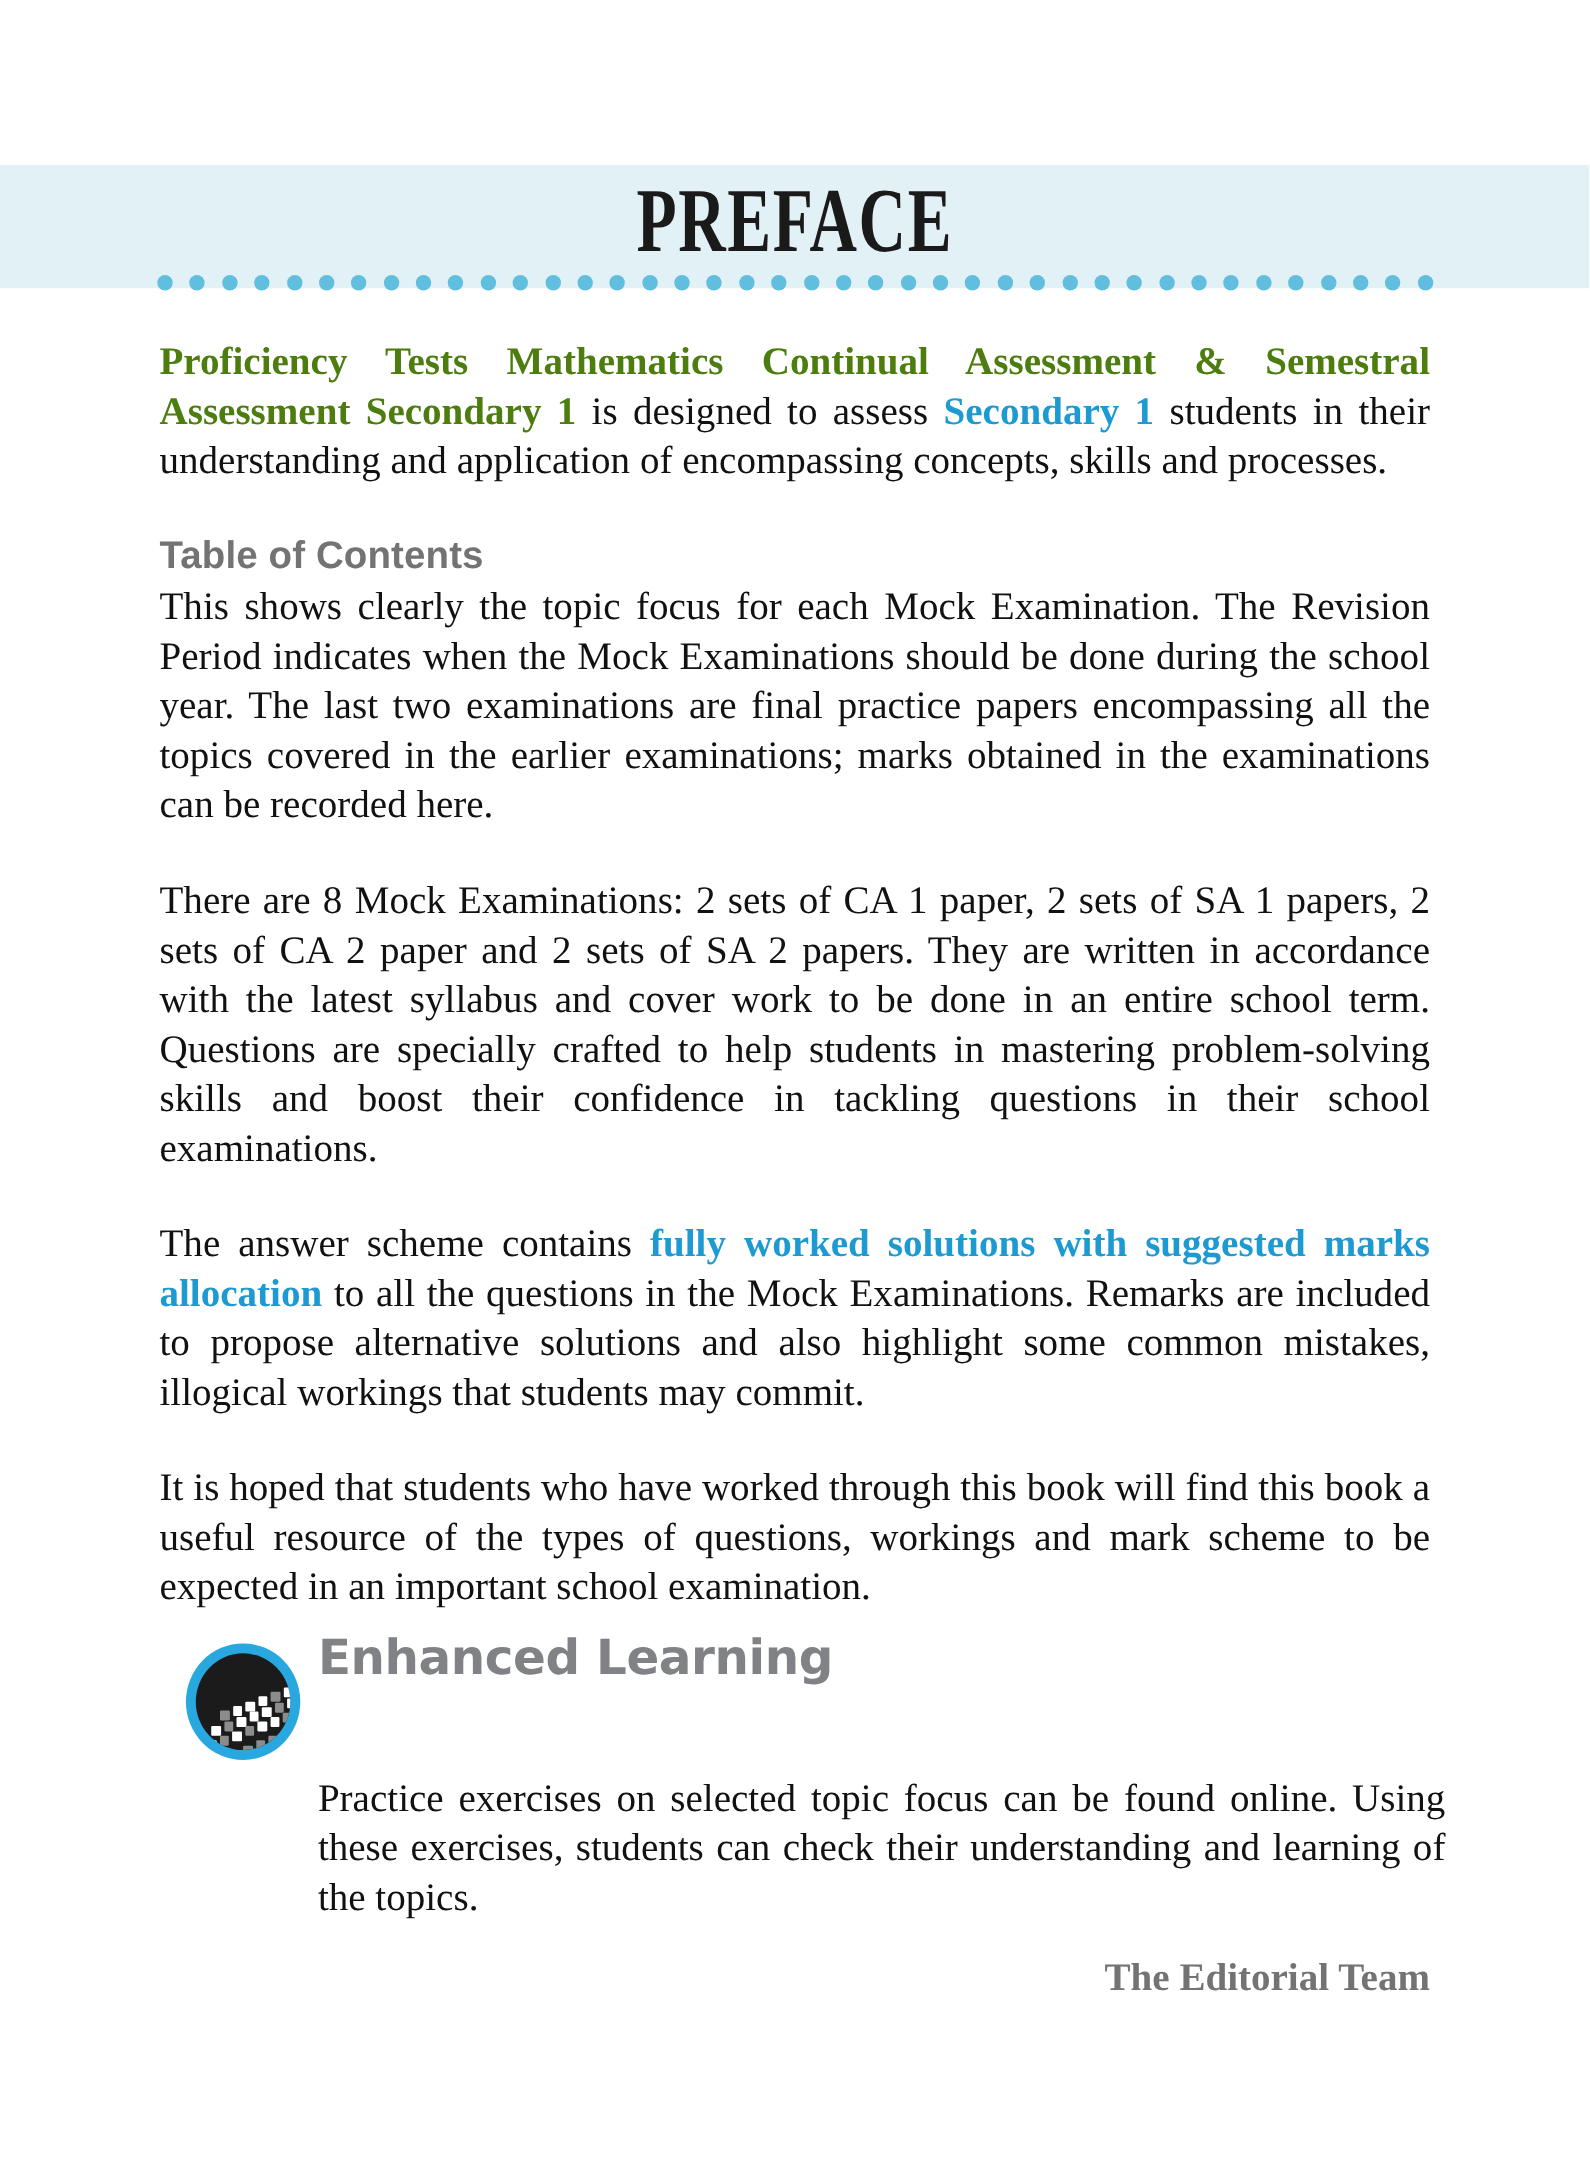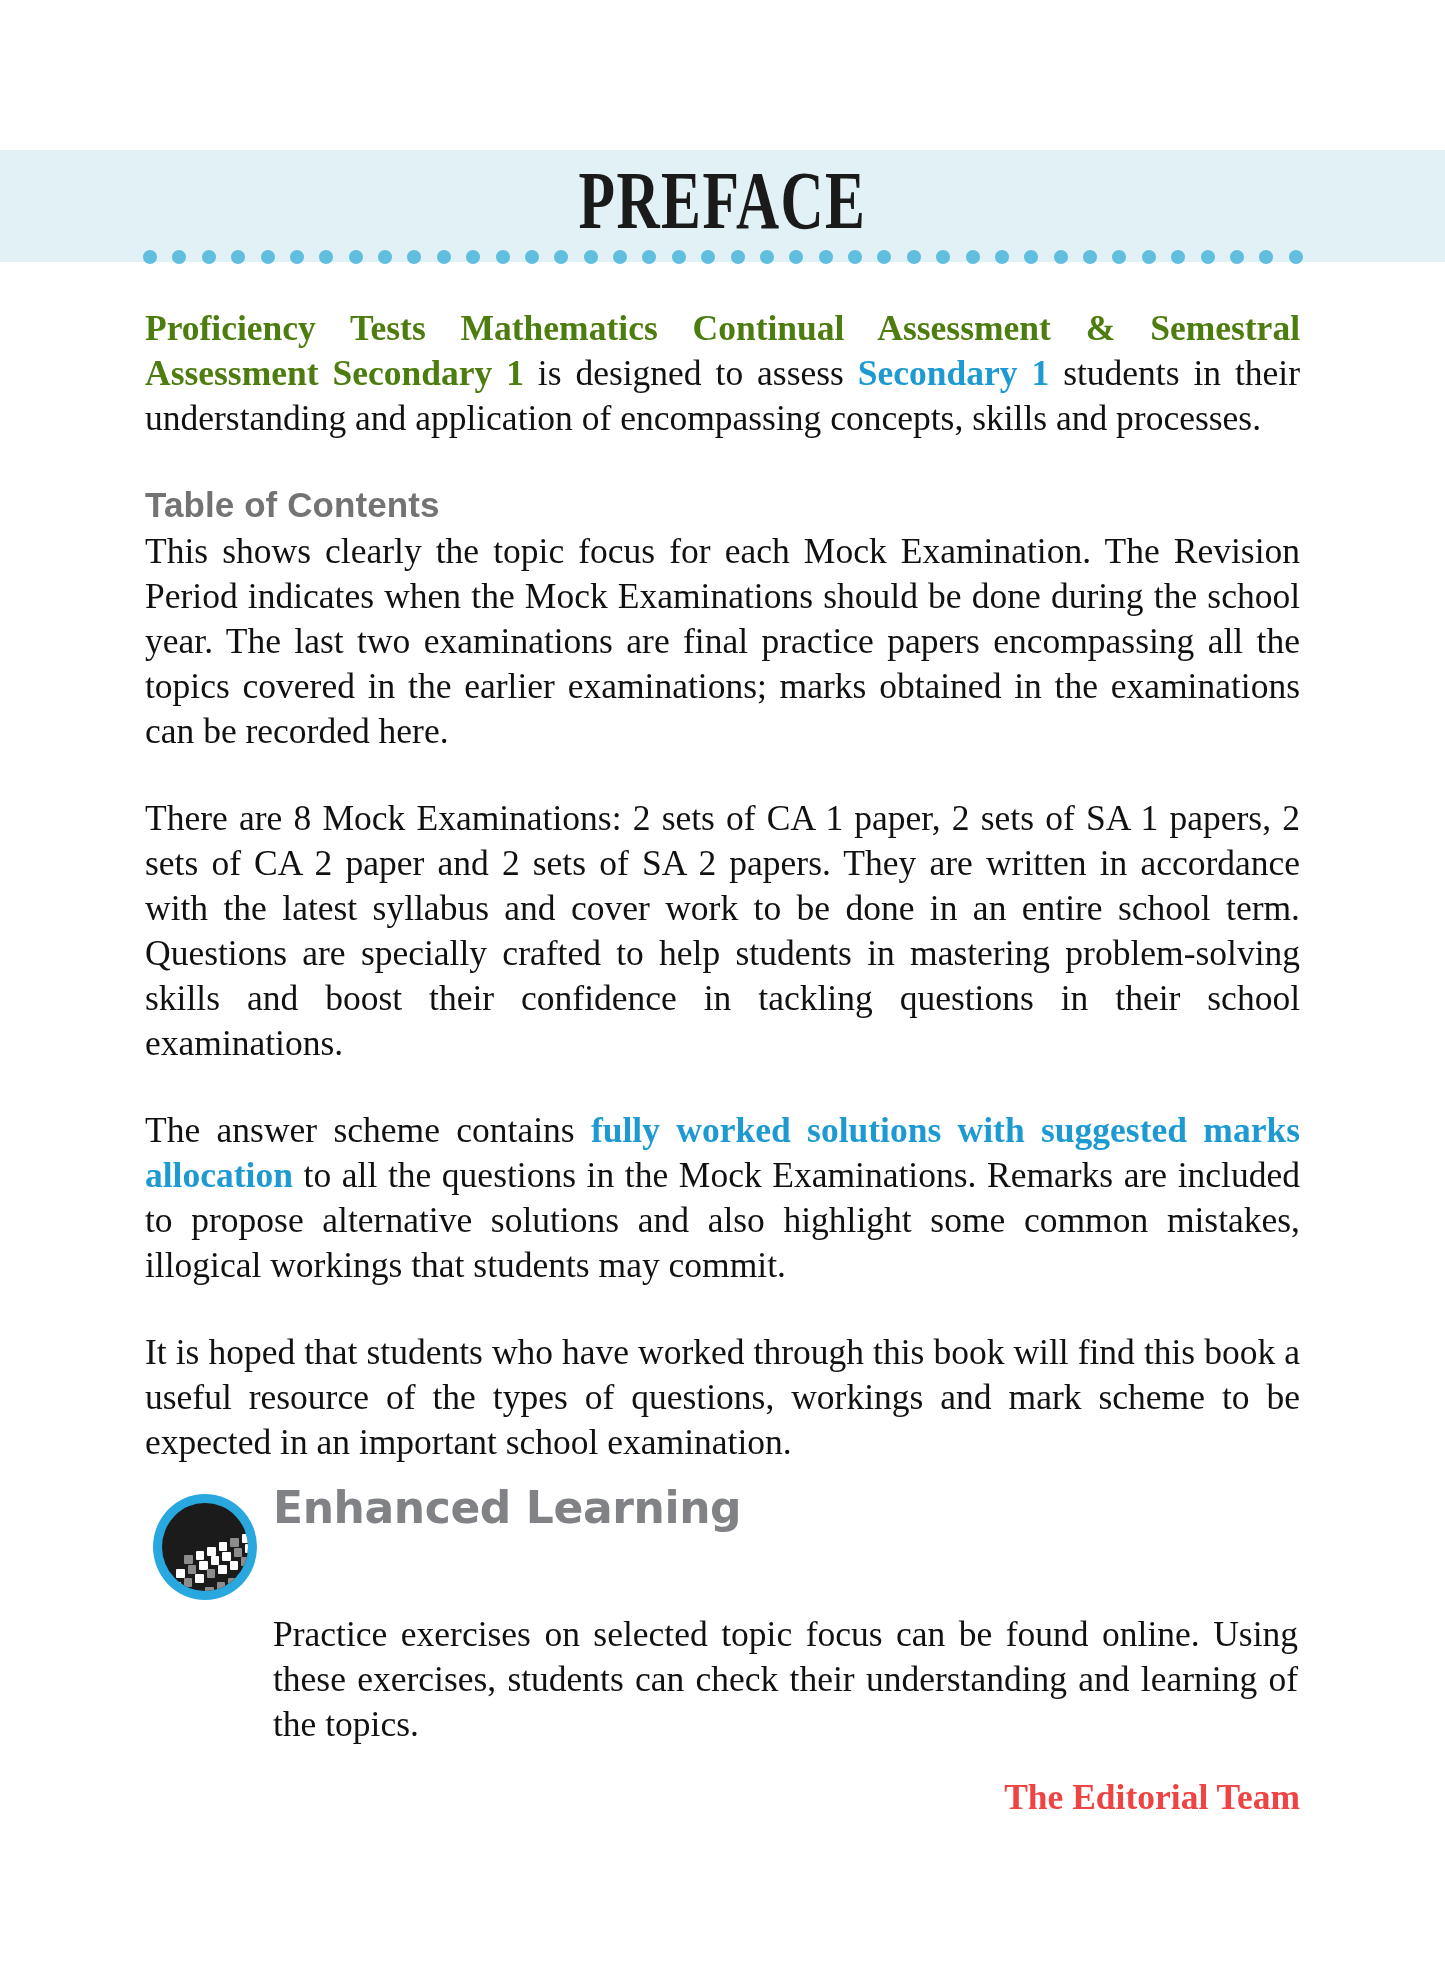--- a/index.html
+++ b/index.html
@@ -94,7 +94,7 @@
   
   .el-block {
     position: absolute;
-    left: 145px;
+    left: 161px;
     top: 1482px;
     width: 1155px;
   }

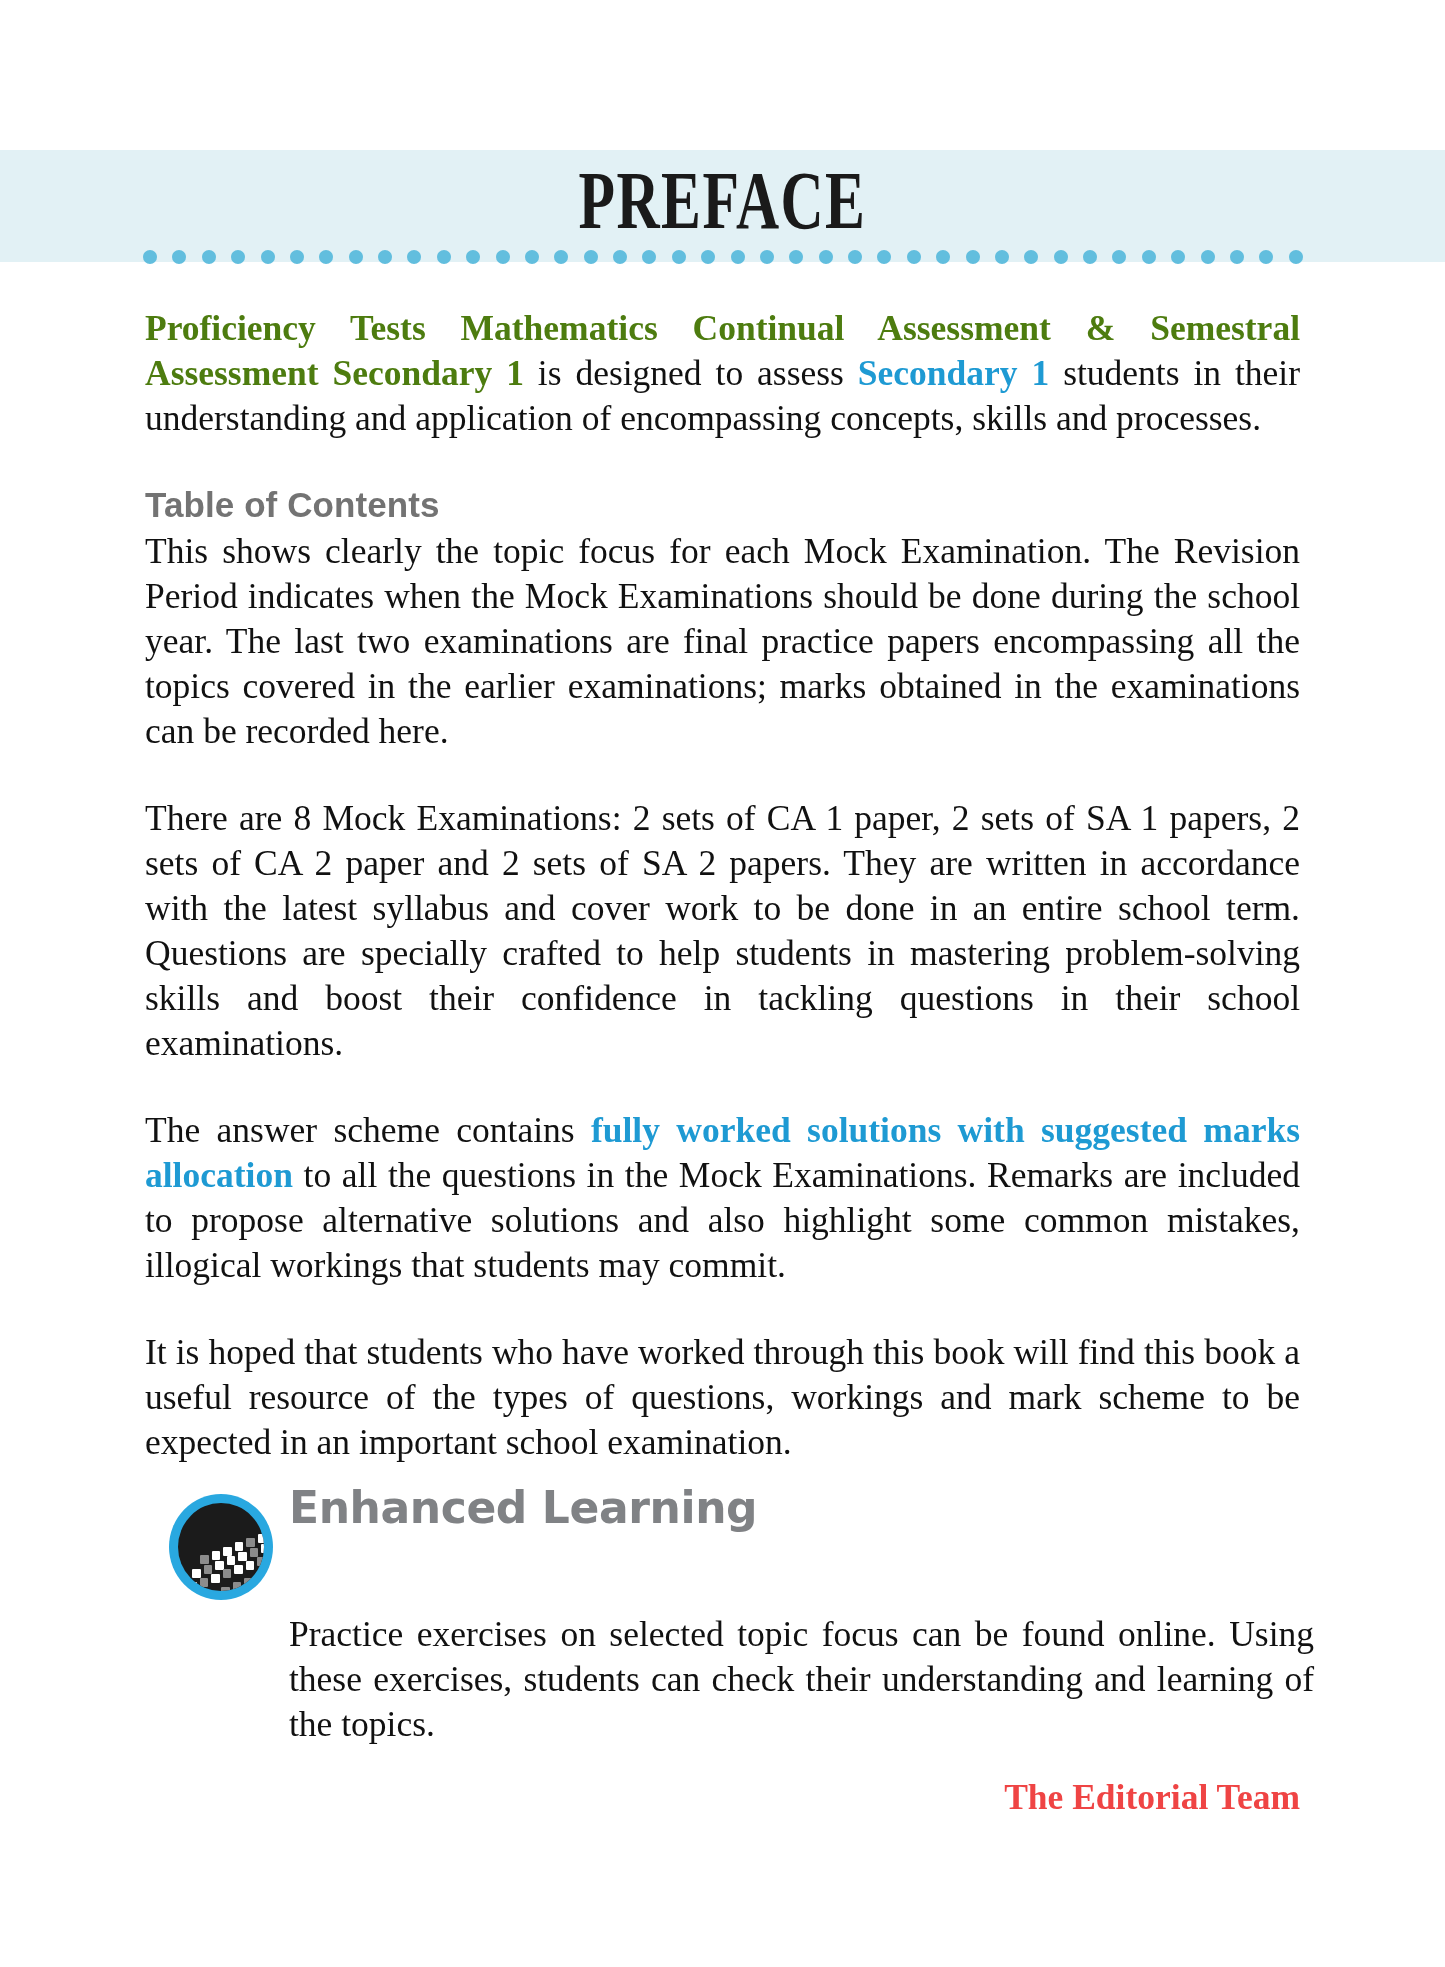--- a/index.html
+++ b/index.html
@@ -173,7 +173,7 @@
     font-size: 35.5px;
     line-height: 45px;
     font-weight: bold;
-    color: #ef4444;
+    color: #737373;
     font-family: "Liberation Serif", "DejaVu Serif", serif;
   }
 </style>

